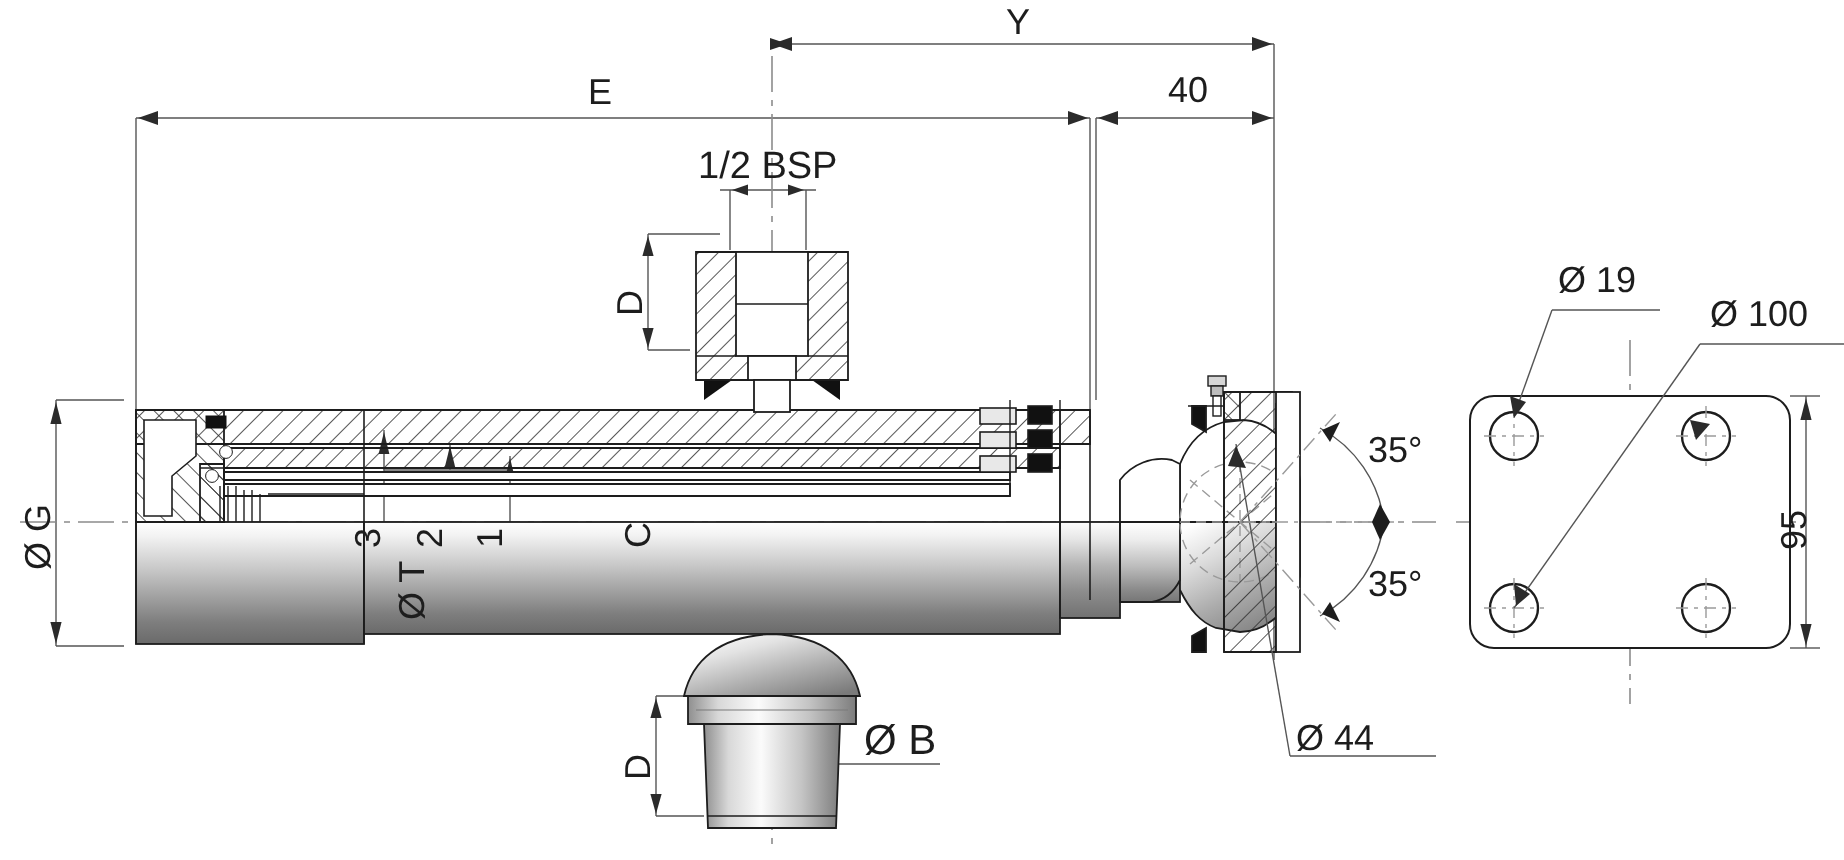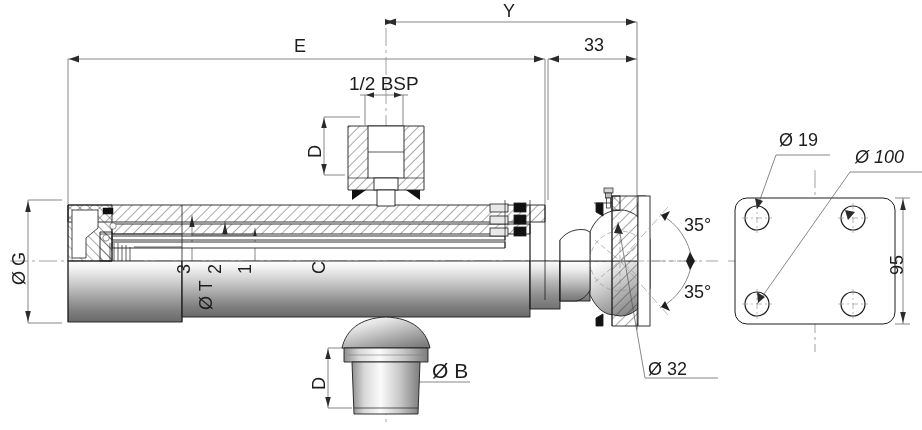--- a/index.html
+++ b/index.html
@@ -369,7 +369,7 @@
 
 <div class="lbl" style="left:294px;top:37px;font-size:18px;">E</div>
 
-<div class="lbl" style="left:584px;top:36px;font-size:18px;">33</div>
+<div class="lbl" style="left:584px;top:36px;font-size:18px;">40</div>
 
 <div class="lbl" style="left:349px;top:74px;font-size:19px;text-align:right;">1/2 BSP</div>
 

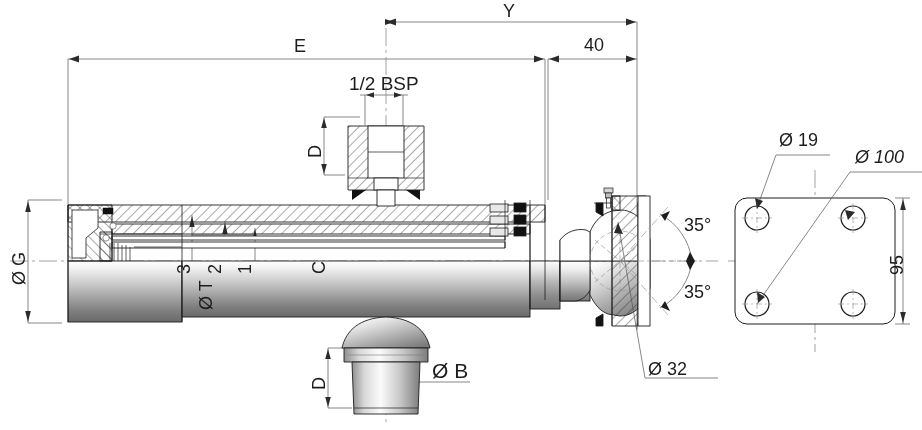--- a/index.html
+++ b/index.html
@@ -396,7 +396,7 @@
 
 <div class="lbl" style="left:779px;top:131px;font-size:18px;">Ø 19</div>
 
-<div class="lbl" style="left:855px;top:148px;font-size:18px;font-style:italic;">Ø 100</div>
+<div class="lbl" style="left:855px;top:148px;font-size:18px;">Ø 100</div>
 
 <div class="lbl rot90" style="left:888px;top:275px;font-size:18px;">95</div>
 

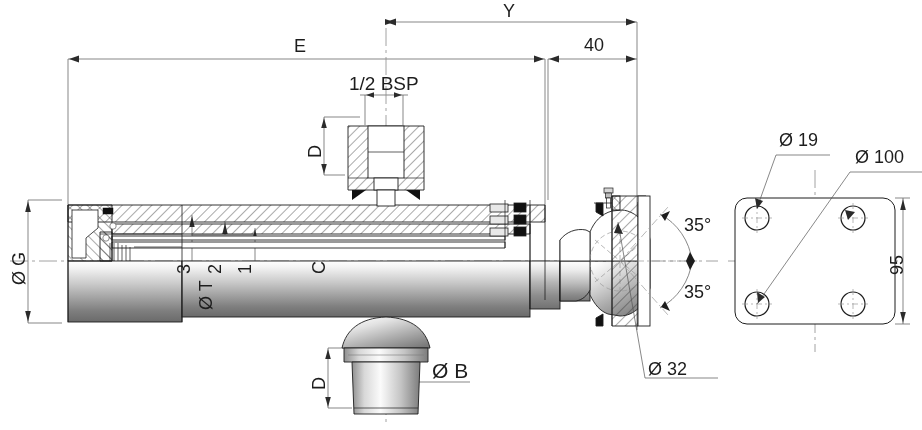--- a/index.html
+++ b/index.html
@@ -389,7 +389,7 @@
 
 <div class="lbl" style="left:432px;top:360px;font-size:21px;">Ø B</div>
 
-<div class="lbl" style="left:648px;top:360px;font-size:18px;">Ø 32</div>
+<div class="lbl" style="left:648px;top:360px;font-size:18px;">Ø 44</div>
 
 <div class="lbl" style="left:684px;top:216px;font-size:18px;">35°</div>
 <div class="lbl" style="left:684px;top:283px;font-size:18px;">35°</div>

